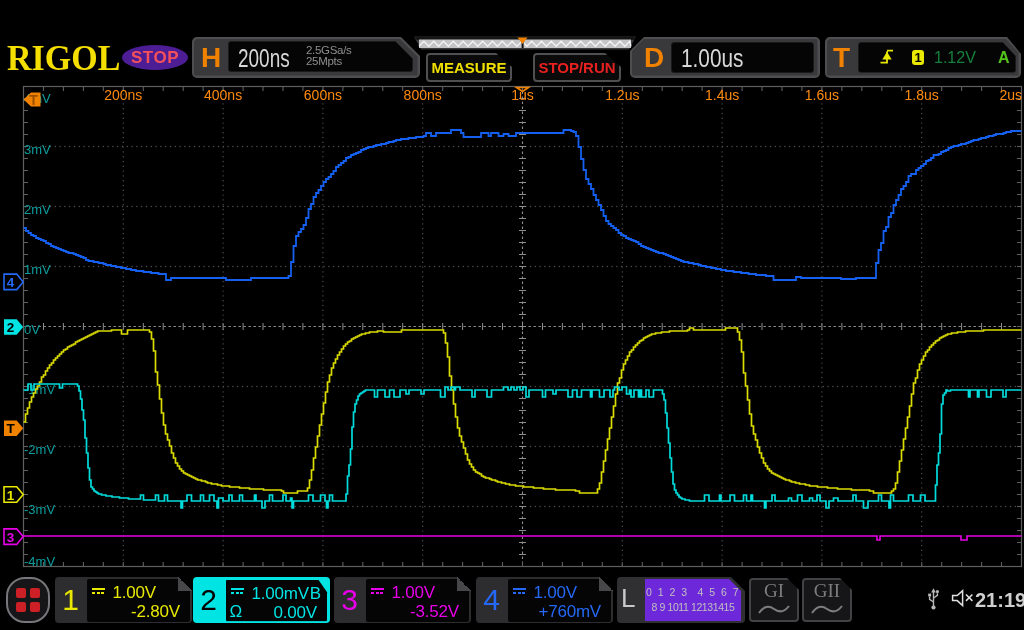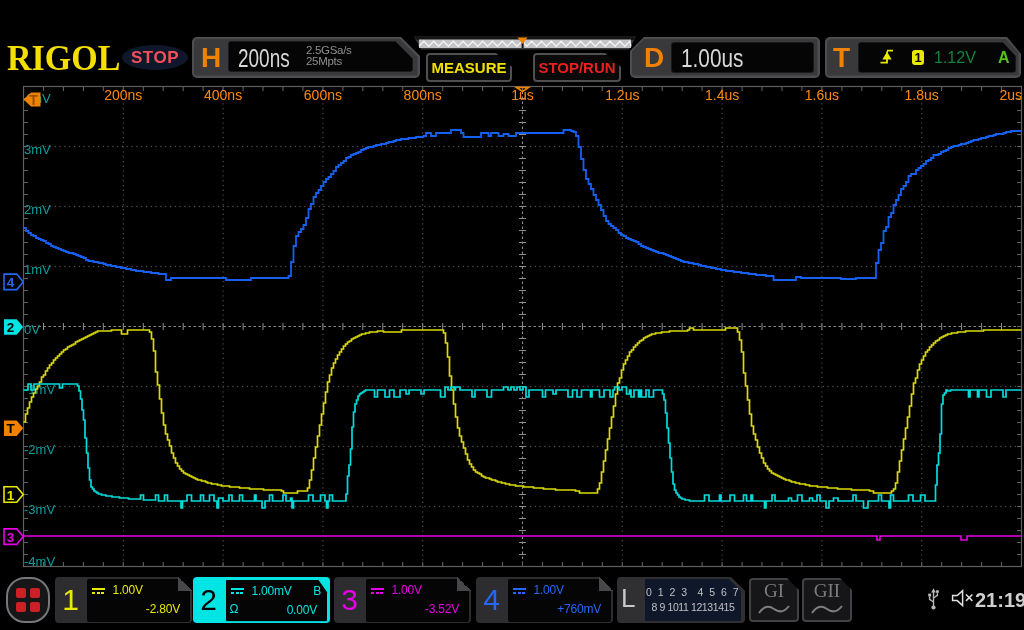--- a/index.html
+++ b/index.html
@@ -12,7 +12,7 @@
 
 #logo { left:7px; top:39px; color:#f5df00; font-family:"Liberation Serif", serif;
   font-weight:bold; font-size:34px; letter-spacing:0px; transform:scaleY(1.05); transform-origin:top left; }
-#stopbtn { left:122px; top:45px; width:66px; height:25px; background:#0f172a;
+#stopbtn { left:122px; top:45px; width:66px; height:25px; background:#4c1d95;
   border-radius:50%; color:#f4505a; font-weight:bold; font-size:17px;
   text-align:center; line-height:25px; letter-spacing:0.5px; }
 .panel { background:#4e4e50; border-radius:5px; }

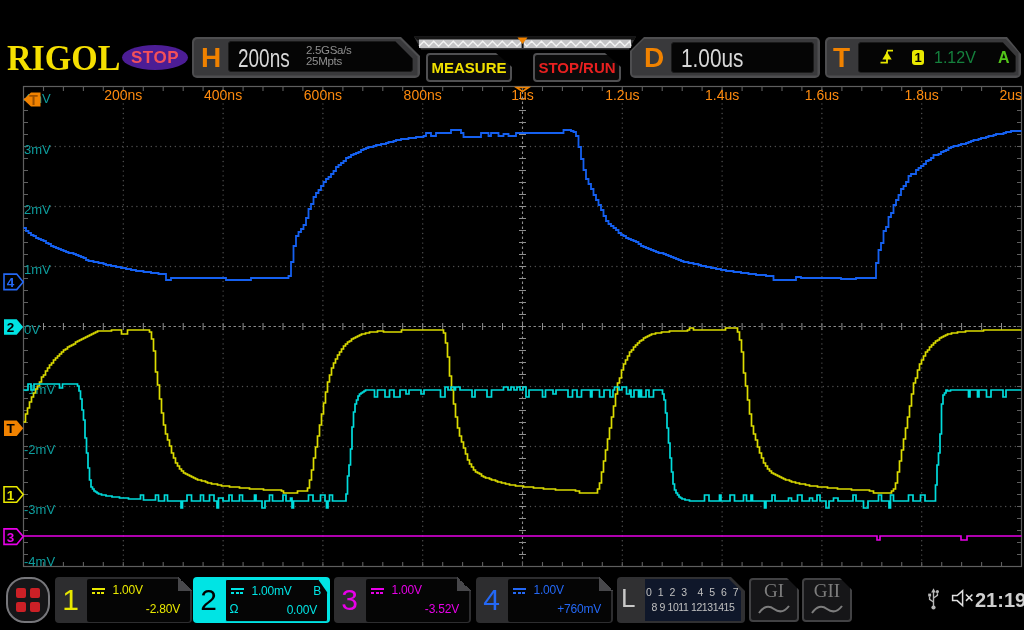--- a/index.html
+++ b/index.html
@@ -57,7 +57,7 @@
 .chnum { position:absolute; left:0; top:0; width:31px; height:46px; font-size:30px;
   text-align:center; line-height:46px; }
 .chpanel { position:absolute; left:31.5px; top:2px; width:103.5px; height:42.5px; background:#050505;
-  border-radius:2px; font-size:12px; letter-spacing:-0.2px; }
+  border-radius:2px; font-size:17px; letter-spacing:-0.2px; }
 .chtop { position:absolute; left:26px; top:4px; }
 .chbot { position:absolute; right:10px; top:23px; }
 .cpl { position:absolute; left:5.5px; top:8.5px; width:13px; height:7px; }

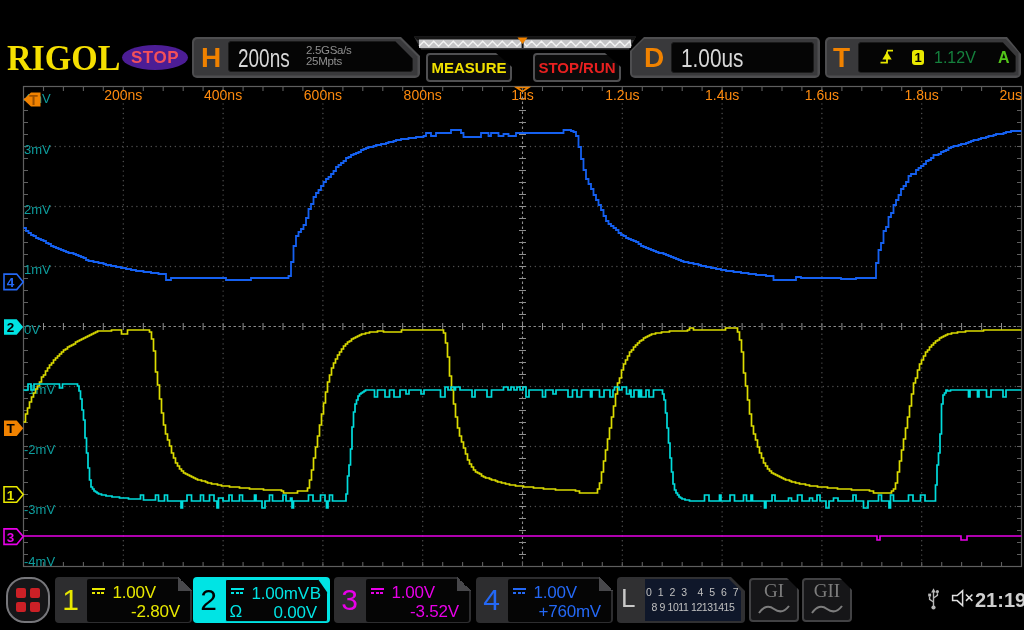--- a/index.html
+++ b/index.html
@@ -73,7 +73,7 @@
 #lbox { left:617px; top:577px; width:128px; height:46px; background:#303032; border-radius:4px;
   clip-path:polygon(0 0, 114px 0, 128px 14px, 128px 46px, 0 46px); }
 #lbox .l { position:absolute; left:4px; top:6px; color:#c8c8c8; font-size:26px; }
-#lbox .dig { position:absolute; left:28px; top:2px; width:96px; height:42px; background:#0f172a;
+#lbox .dig { position:absolute; left:28px; top:2px; width:96px; height:42px; background:#6d28d9;
   color:#c0c0c0; font-size:10.5px; line-height:15px; padding-top:6px; text-align:center; white-space:nowrap;
   clip-path:polygon(0 0, 84px 0, 96px 12px, 96px 42px, 0 42px); }
 .gbtn { top:578px; width:50px; height:44px; background:#161618; border:2px solid #424244;

